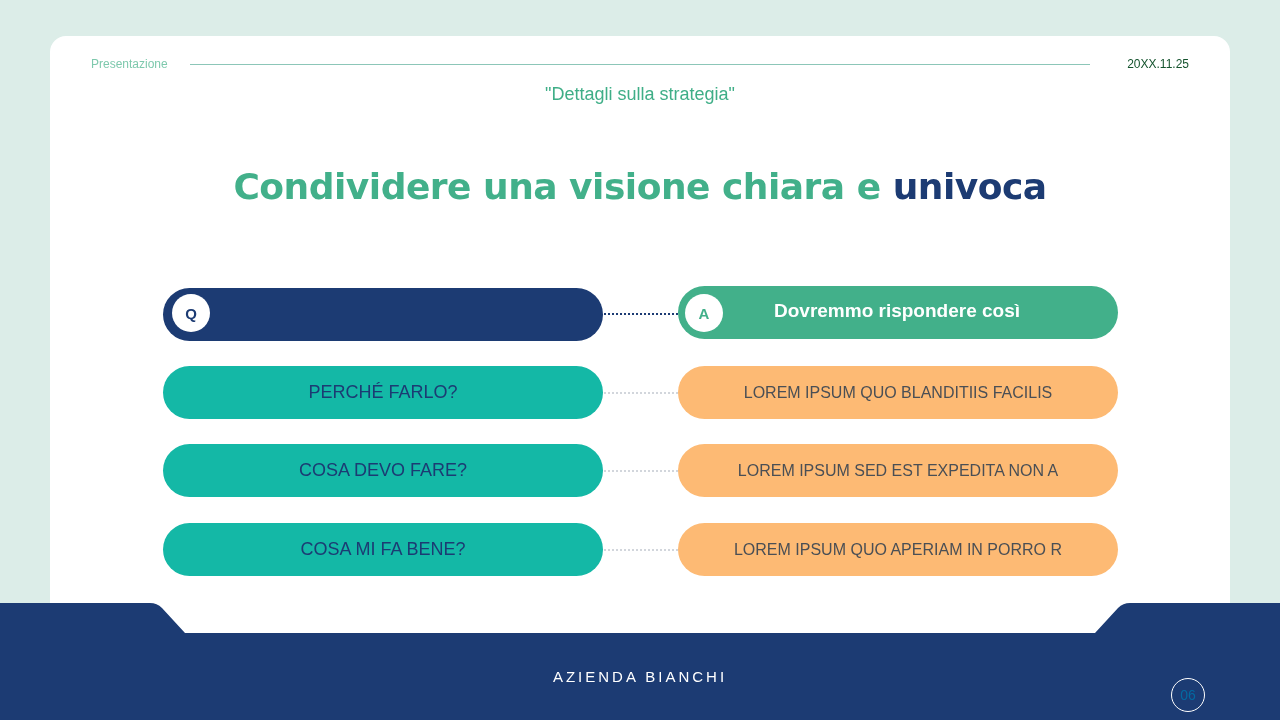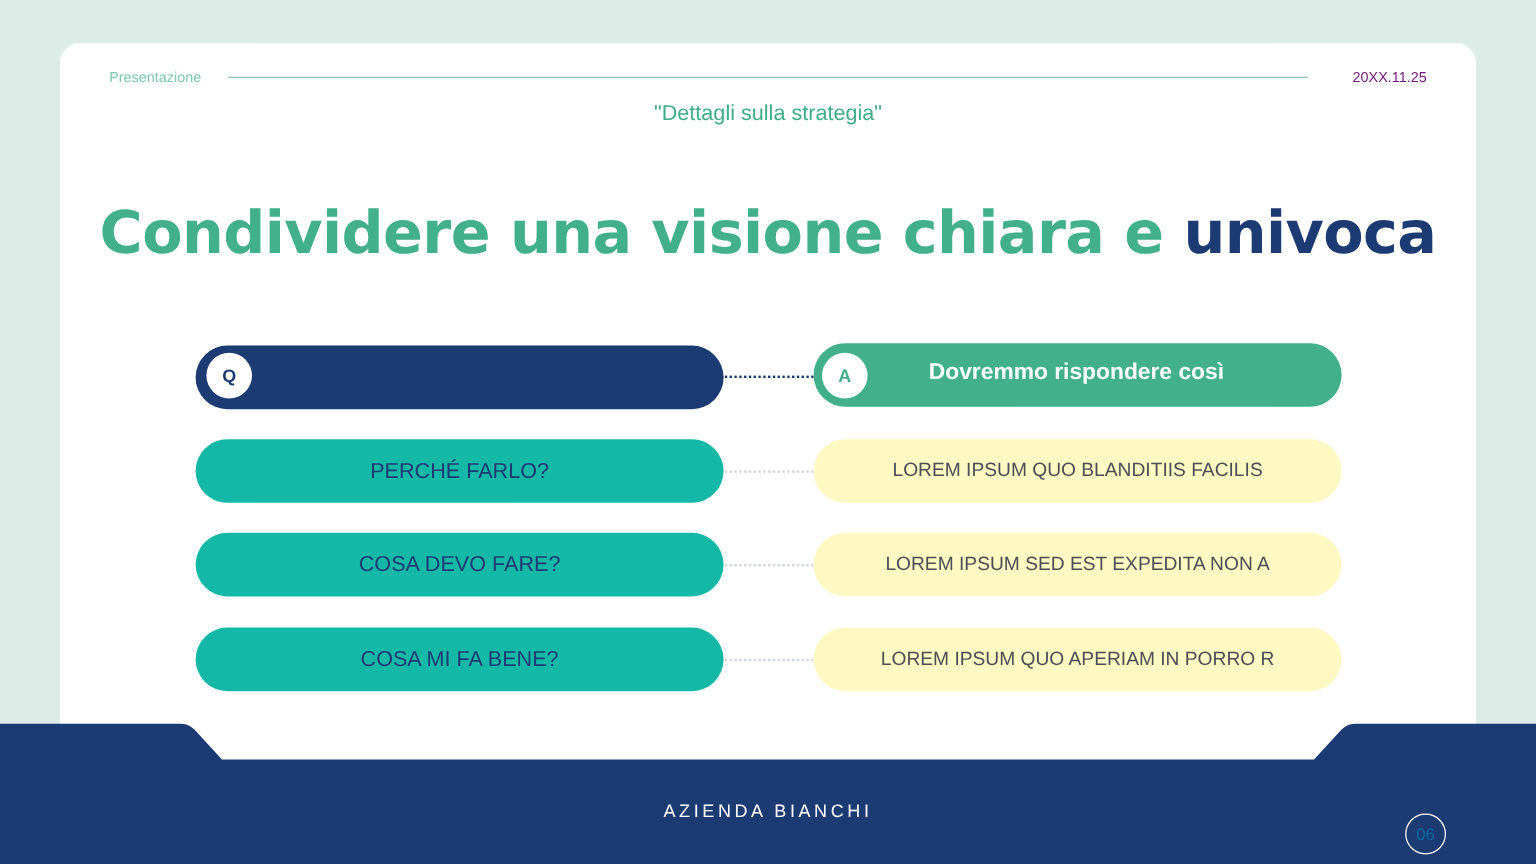--- a/index.html
+++ b/index.html
@@ -6,7 +6,7 @@
   body { width:1280px; height:720px; position:relative; overflow:hidden; background:#dcede8; font-family:"Liberation Sans", sans-serif; }
   .card { position:absolute; left:50px; top:36px; width:1180px; height:640px; background:#ffffff; border-radius:16px; }
   .hdr-left { position:absolute; left:91px; top:57px; font-size:12px; color:#7ec9ad; }
-  .hdr-right { position:absolute; right:91px; top:57px; font-size:12px; color:#701a75; }
+  .hdr-right { position:absolute; right:91px; top:57px; font-size:12px; color:#14532d; }
   .hdr-line { position:absolute; left:190px; top:64px; width:900px; height:1px; background:#8cc6b8; }
   .subtitle { position:absolute; left:0; width:1280px; top:84px; text-align:center; font-size:18px; color:#3fae87; }
   .title { position:absolute; left:0; width:1280px; top:166px; text-align:center; font-size:49px; font-weight:900; letter-spacing:-0.5px; font-family:"DejaVu Sans", sans-serif; }

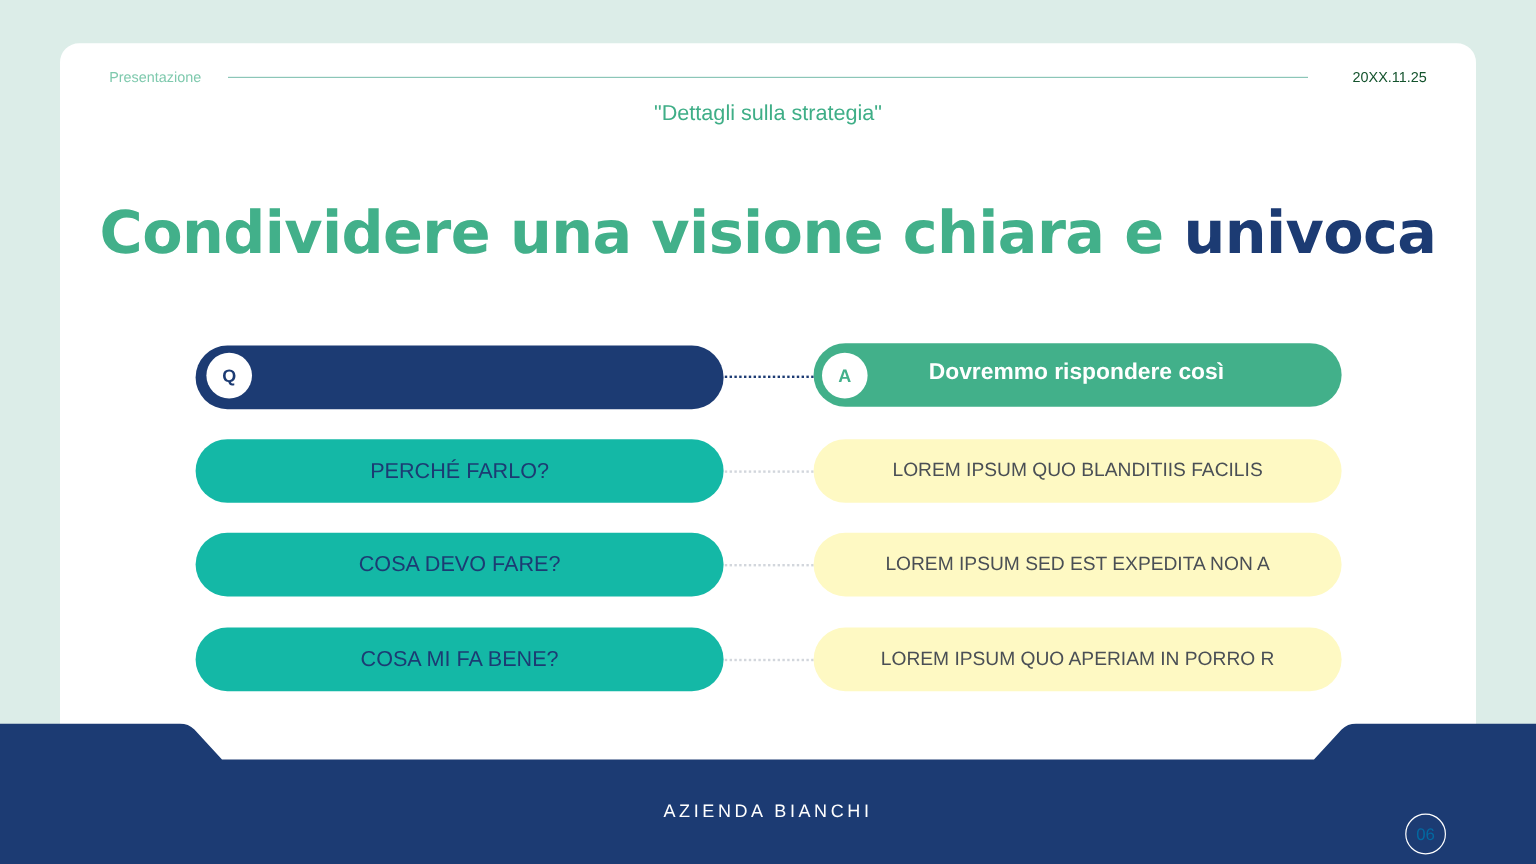--- a/index.html
+++ b/index.html
@@ -9,7 +9,7 @@
   .hdr-right { position:absolute; right:91px; top:57px; font-size:12px; color:#14532d; }
   .hdr-line { position:absolute; left:190px; top:64px; width:900px; height:1px; background:#8cc6b8; }
   .subtitle { position:absolute; left:0; width:1280px; top:84px; text-align:center; font-size:18px; color:#3fae87; }
-  .title { position:absolute; left:0; width:1280px; top:166px; text-align:center; font-size:49px; font-weight:900; letter-spacing:-0.5px; font-family:"DejaVu Sans", sans-serif; }
+  .title { position:absolute; left:0; width:1280px; top:166px; text-align:center; font-size:36px; font-weight:900; letter-spacing:-0.5px; font-family:"DejaVu Sans", sans-serif; }
   .title .g { color:#42b08a; }
   .title .b { color:#1c3b73; }
   .pill { position:absolute; width:440px; height:53px; border-radius:27px; display:flex; align-items:center; justify-content:center; font-size:18px; }

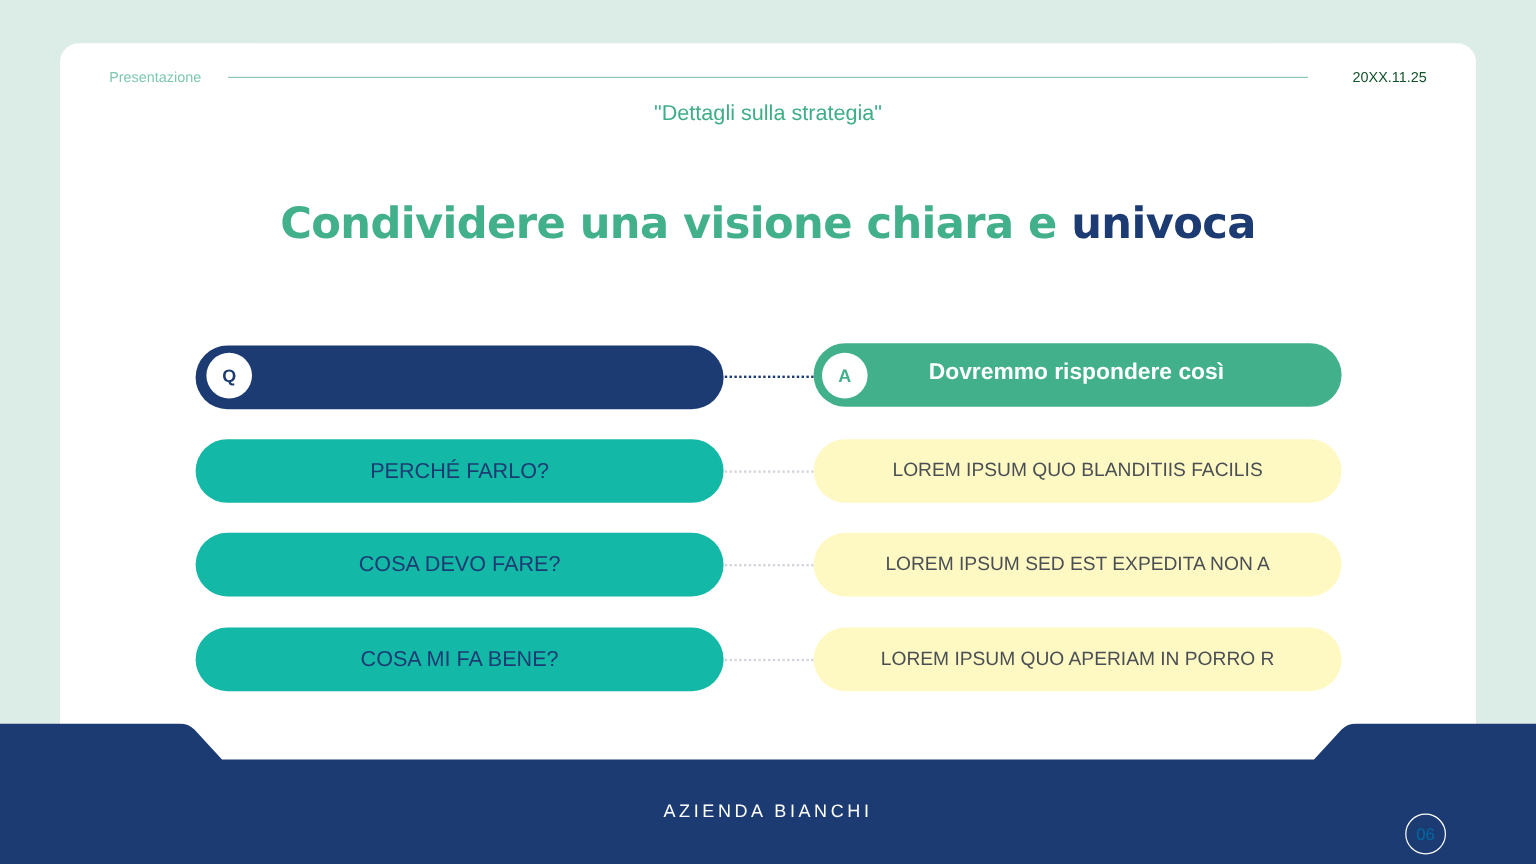--- a/index.html
+++ b/index.html
@@ -21,7 +21,7 @@
   .q-head .txt { margin-left:44px; }
   .a-head .txt { margin-left:-2px; margin-top:-4px; }
   .q-row { left:163px; background:#14b8a6; color:#1c3b73; }
-  .a-row { left:678px; background:#fef9c3; color:#4a4f55; font-size:16px; }
+  .a-row { left:678px; background:#fdba74; color:#4a4f55; font-size:16px; }
   .dots { position:absolute; left:604px; width:74px; height:0; border-top:2px dotted #d2d6dc; }
   .dots.dark { border-top-color:#1c3b73; top:313px; }
   .footer { position:absolute; left:0; top:603px; width:1280px; height:117px; }

